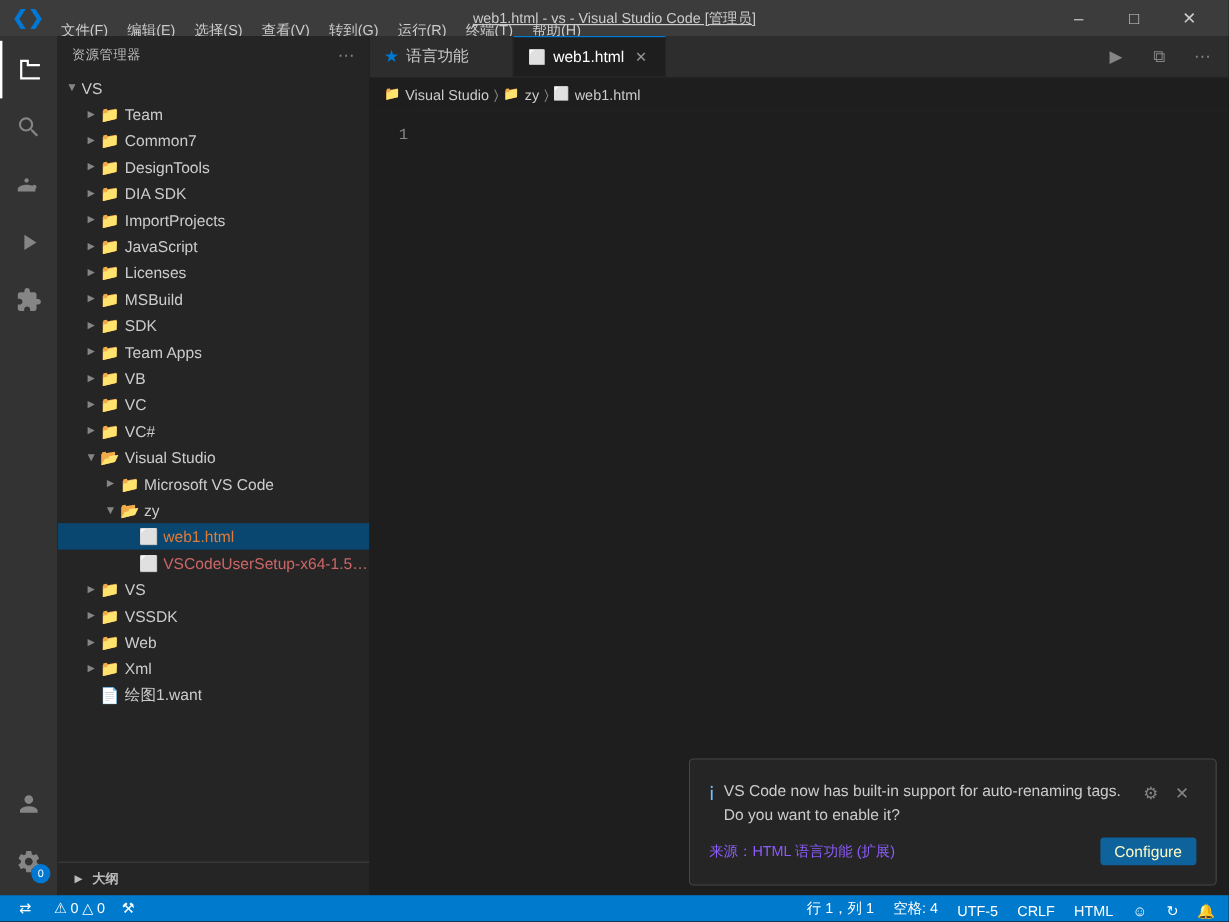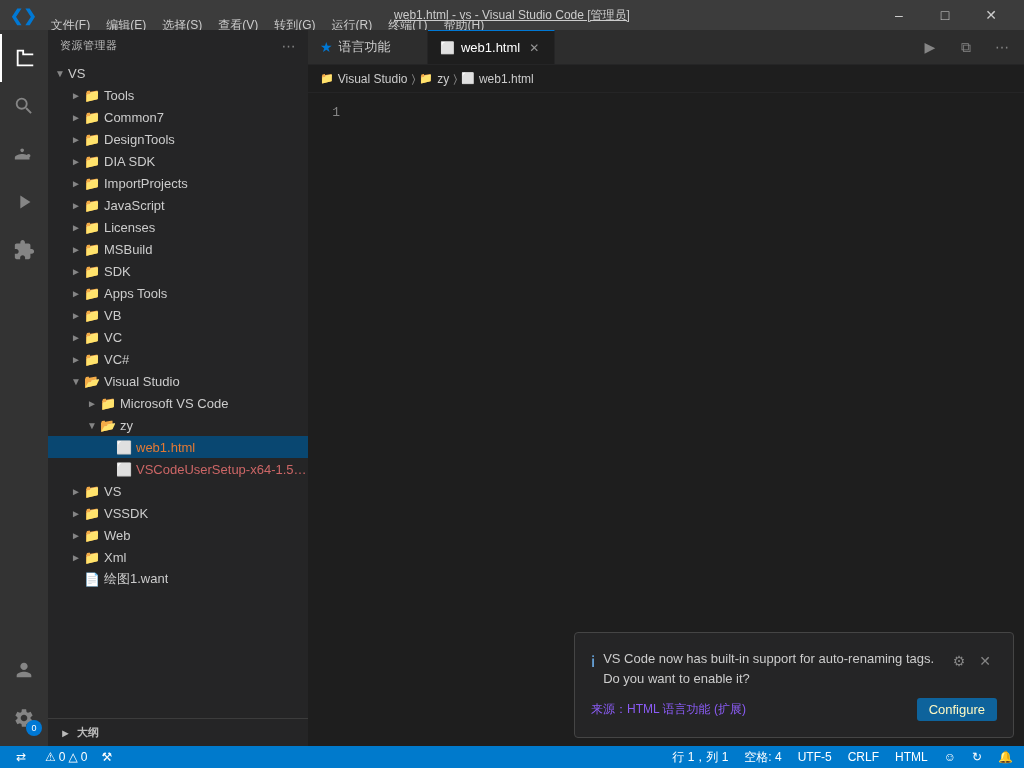--- a/index.html
+++ b/index.html
@@ -171,7 +171,7 @@
       <div class="tree-item" style="padding-left:20px;">
         <span class="tree-arrow">►</span>
         <span class="tree-icon folder-icon">📁</span>
-        <span class="tree-label">Tools</span>
+        <span class="tree-label">Team</span>
       </div>
 
       <div class="tree-item" style="padding-left:20px;">

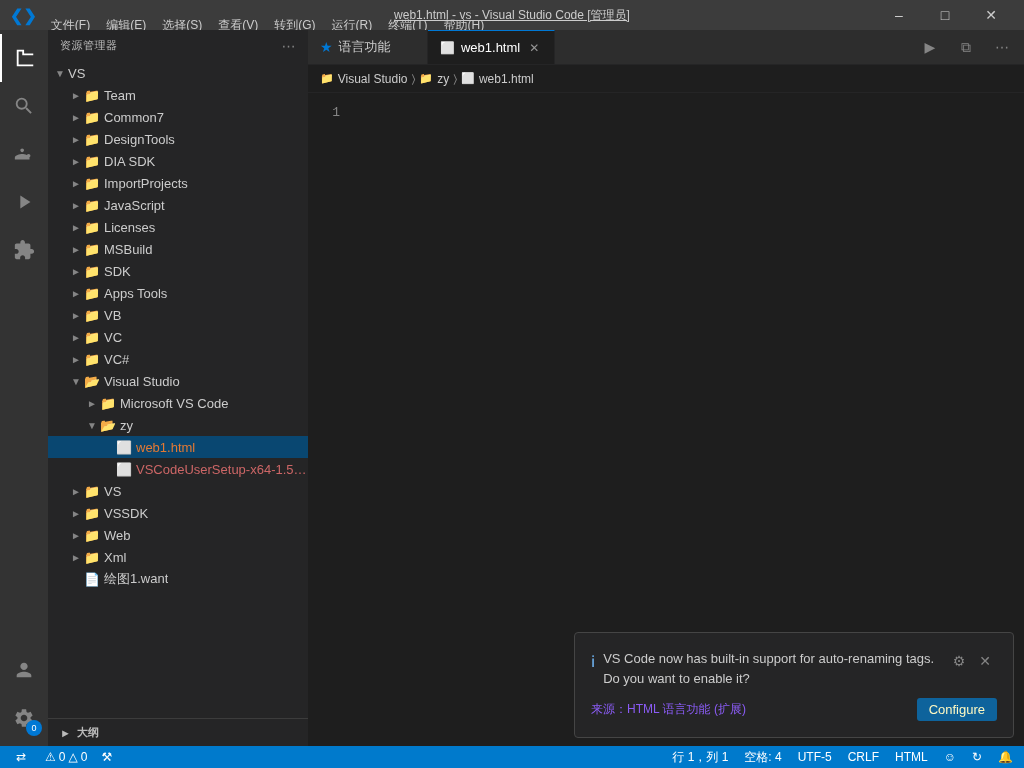--- a/index.html
+++ b/index.html
@@ -225,7 +225,7 @@
       <div class="tree-item" style="padding-left:20px;">
         <span class="tree-arrow">►</span>
         <span class="tree-icon folder-icon">📁</span>
-        <span class="tree-label">Apps Tools</span>
+        <span class="tree-label">Team Apps</span>
       </div>
 
       <div class="tree-item" style="padding-left:20px;">

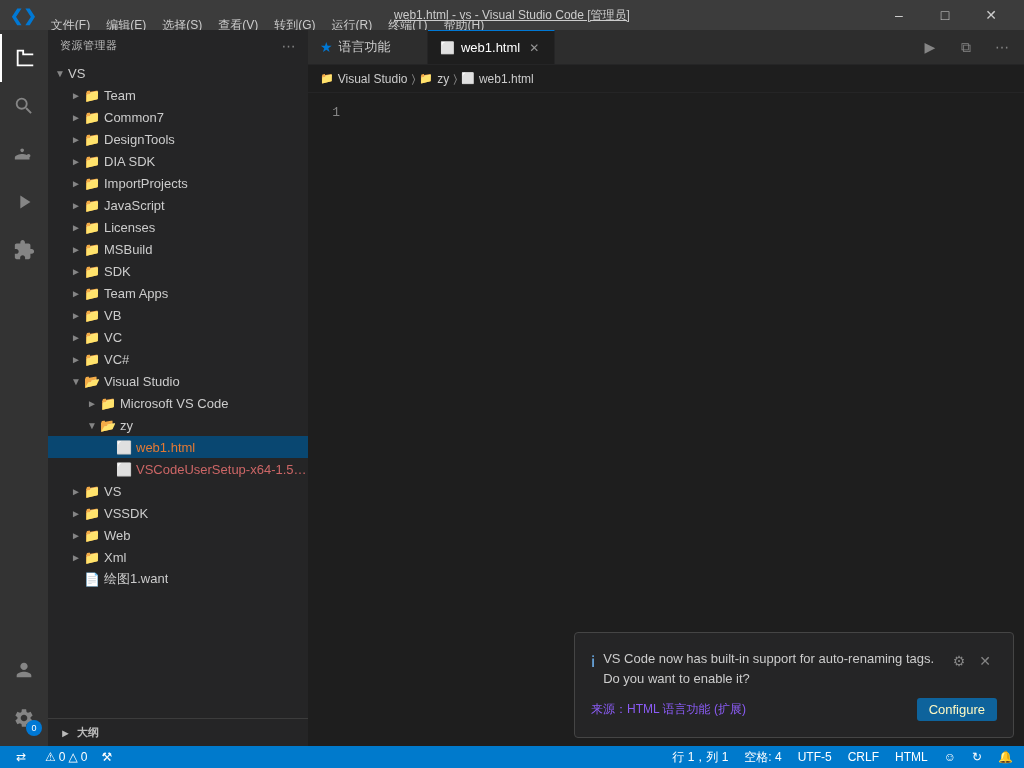--- a/index.html
+++ b/index.html
@@ -81,7 +81,7 @@
     
     .status-bar { background: #007acc; height: 22px; display: flex; align-items: center; padding: 0 8px; gap: 12px; flex-shrink: 0; font-size: 12px; color: #ffffff; }
     .status-left { display: flex; align-items: center; gap: 8px; }
-    .status-right { margin-left: auto; display: flex; align-items: center; gap: 10px; }
+    .status-right { margin-left: auto; display: flex; align-items: flex-end; gap: 10px; }
     .status-item { display: flex; align-items: center; gap: 3px; cursor: pointer; padding: 0 3px; }
 
     .toolbar-right { display: flex; align-items: center; gap: 8px; padding: 0 8px; margin-left: auto; }

